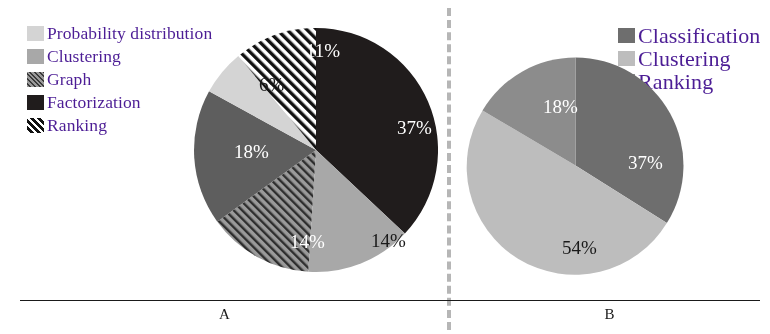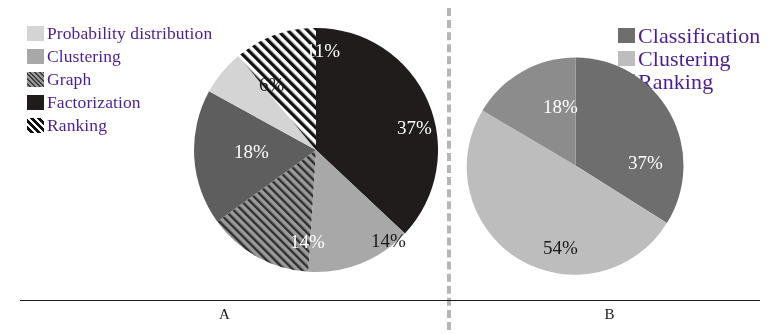--- a/index.html
+++ b/index.html
@@ -202,7 +202,7 @@
       </svg>
 
       <span class="pct light" style="left:128px;top:97px;">37%</span>
-      <span class="pct dark" style="left:43px;top:182px;">54%</span>
+      <span class="pct dark" style="left:62px;top:182px;">54%</span>
       <span class="pct light" style="left:43px;top:41px;">18%</span>
     </div>
 

